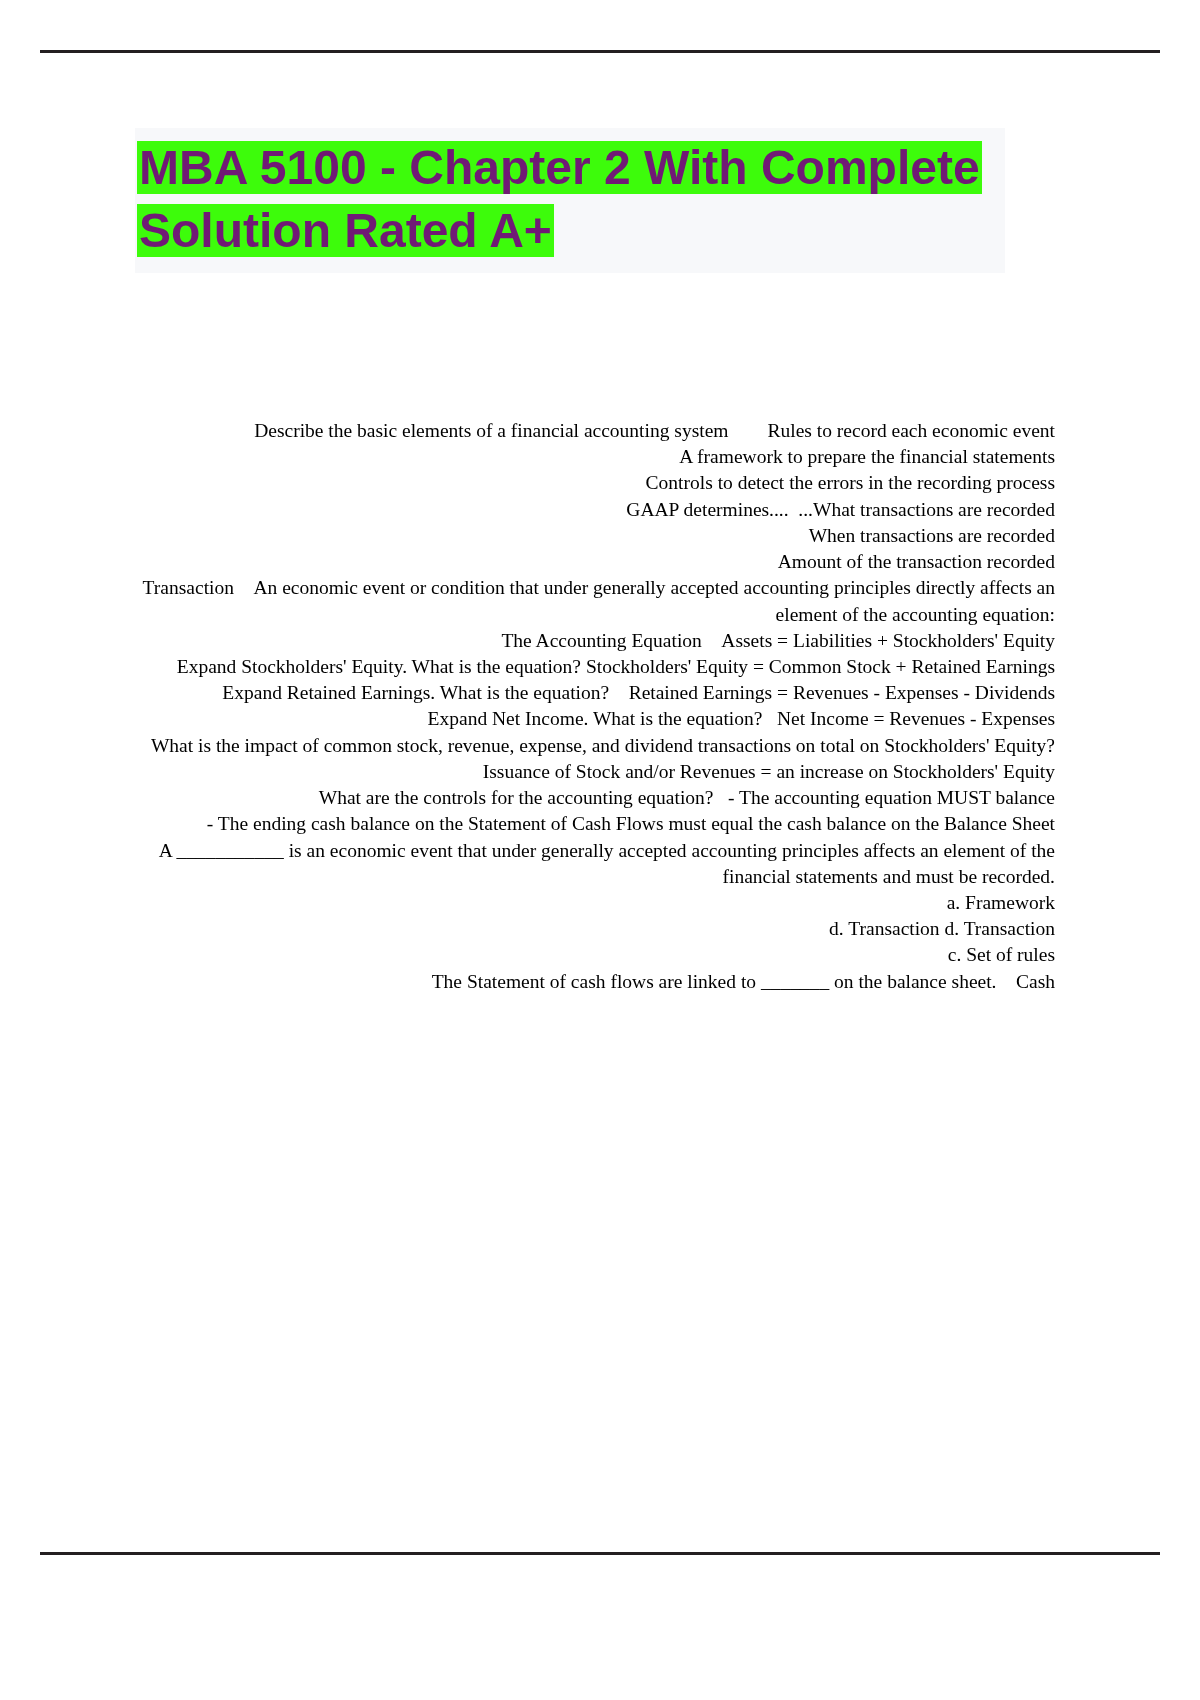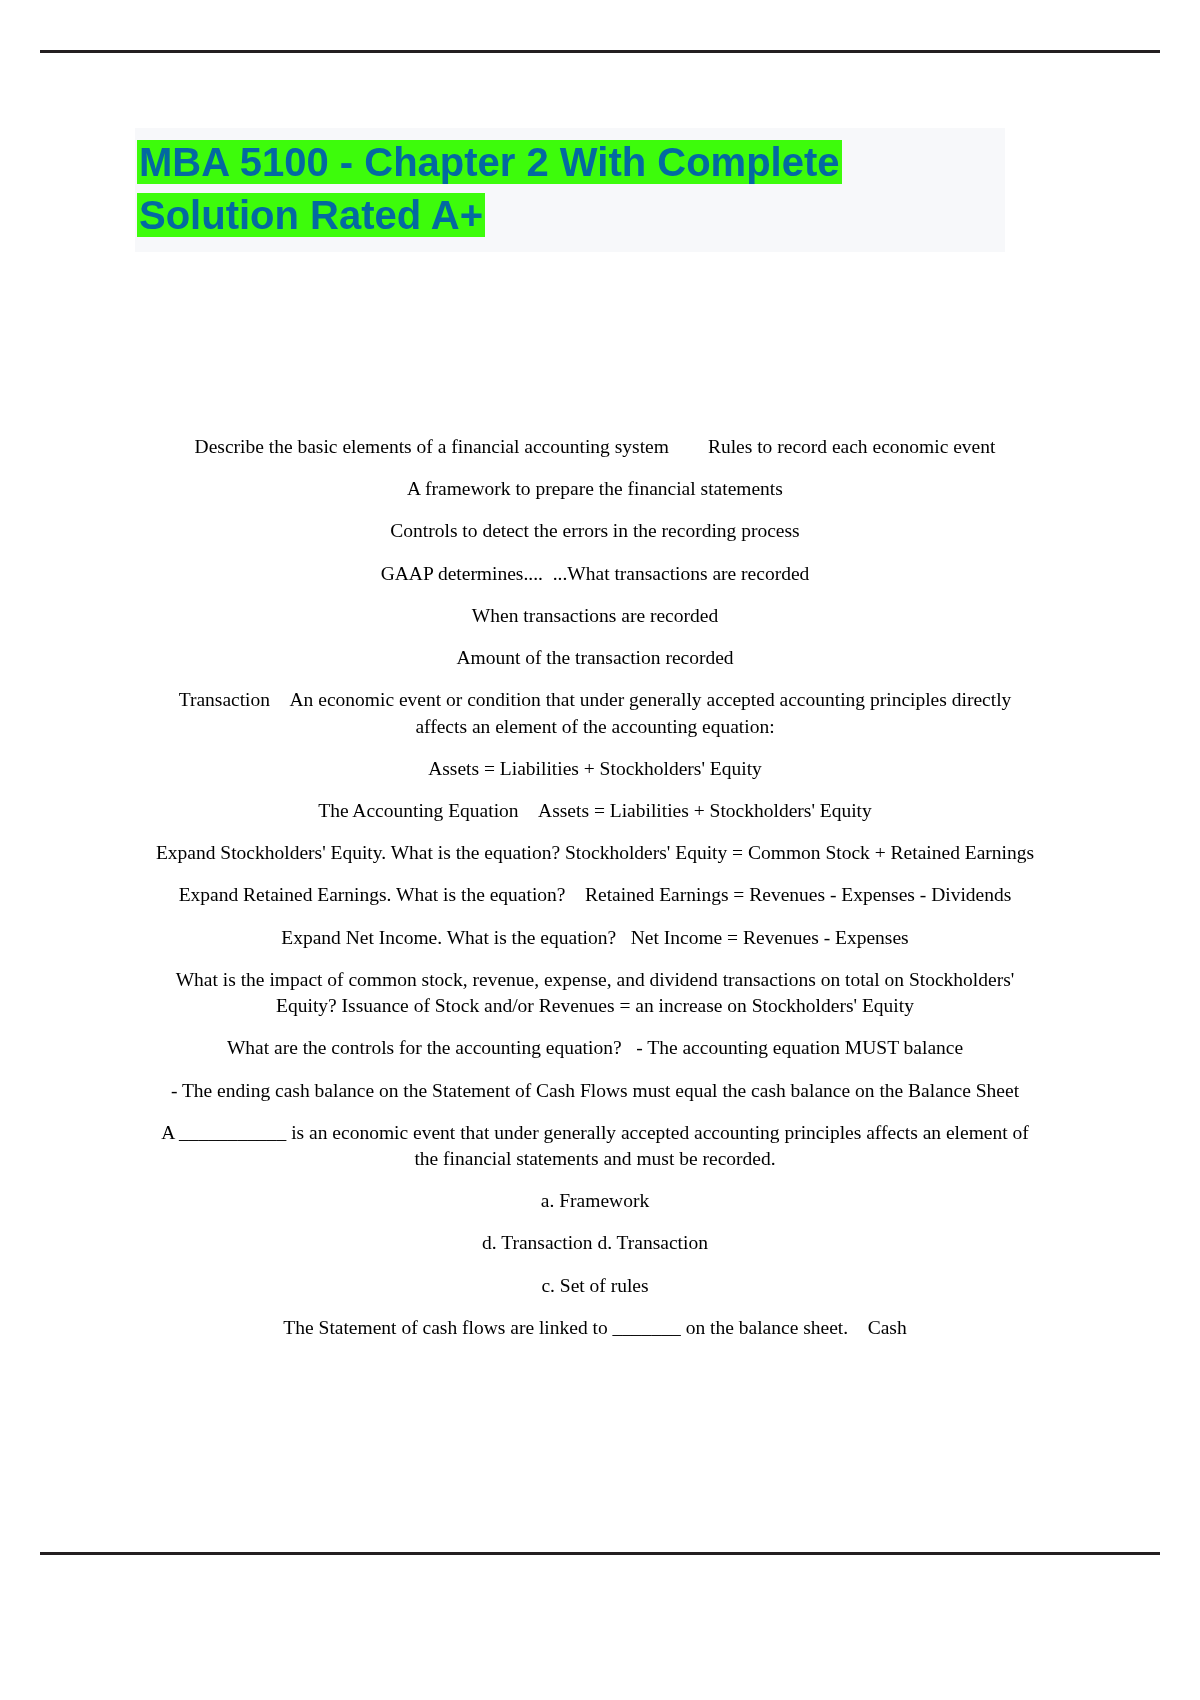--- a/index.html
+++ b/index.html
@@ -37,9 +37,9 @@
   .doc-title {
     font-family: "Liberation Sans", sans-serif;
     font-weight: bold;
-    font-size: 40px;
+    font-size: 48px;
     line-height: 1.32;
-    color: #0369a1;
+    color: #701a75;
     margin: 0;
     padding: 0 2px;
   }

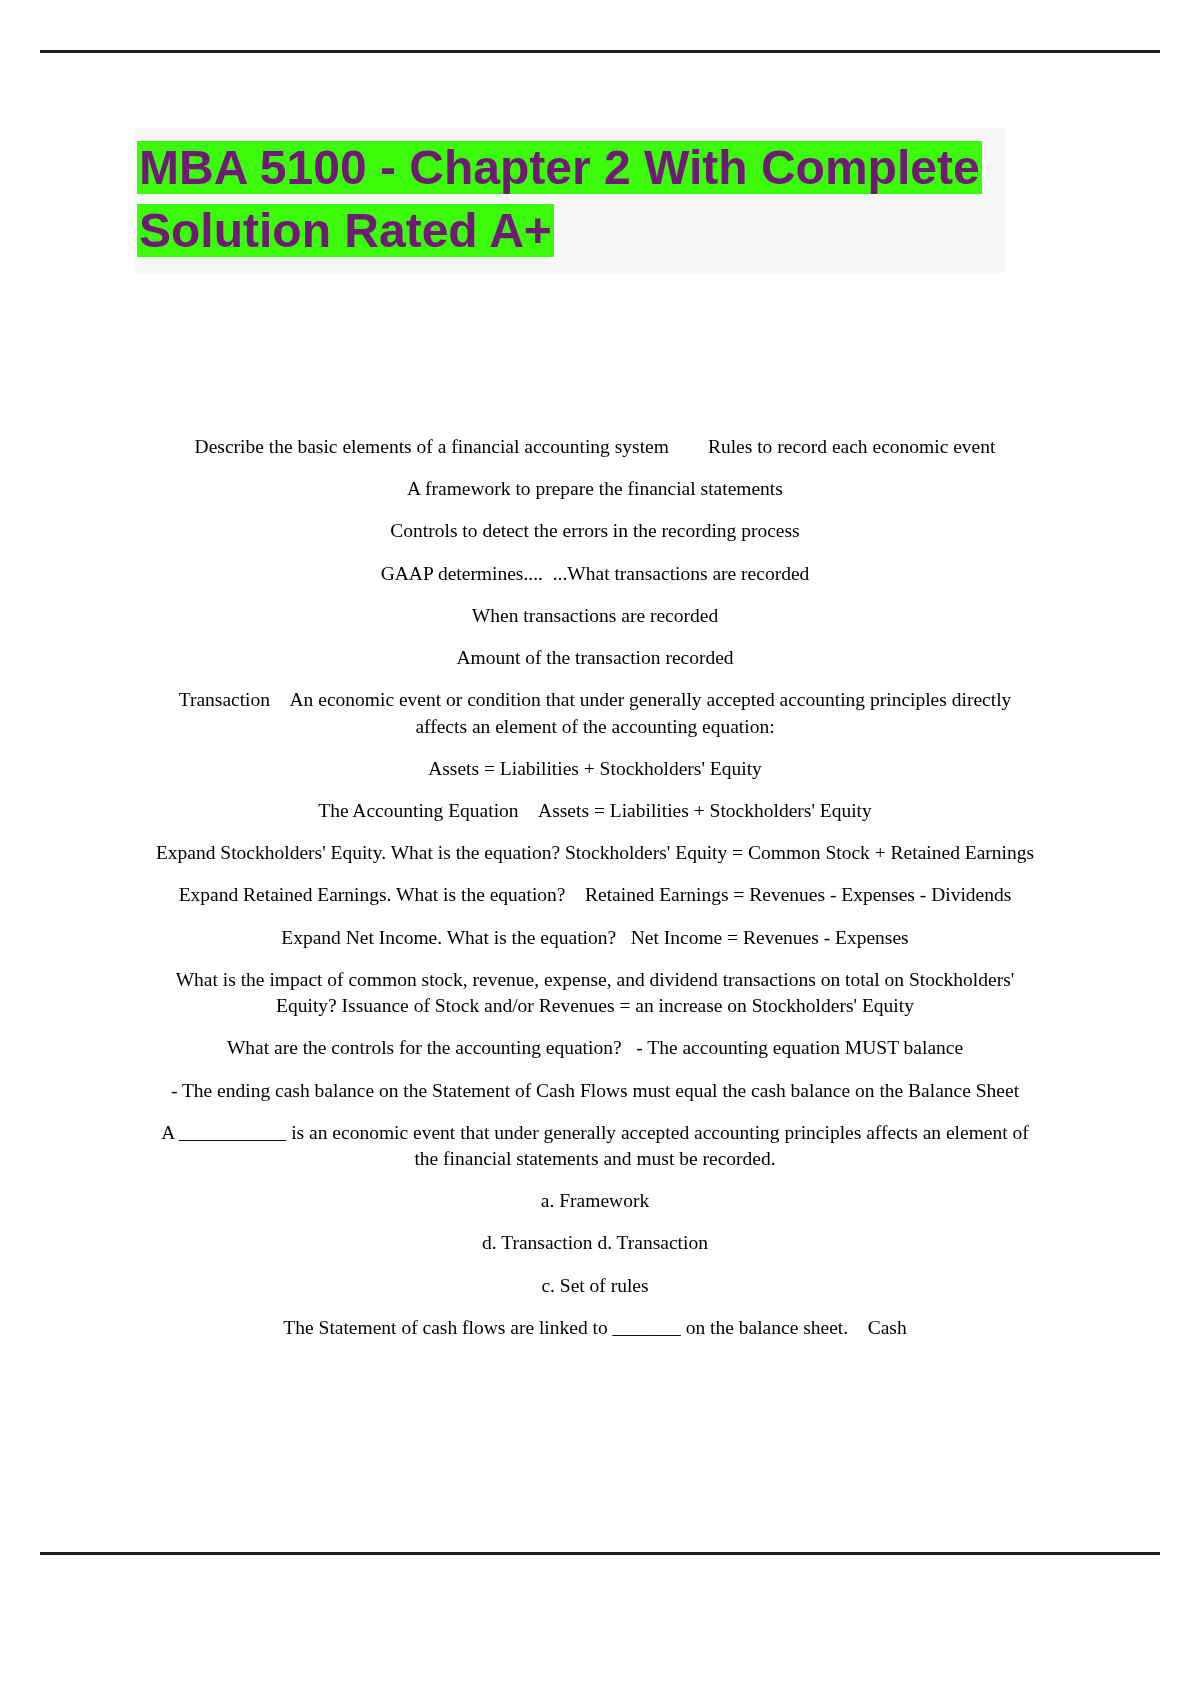--- a/index.html
+++ b/index.html
@@ -60,9 +60,9 @@
     color: #000000;
   }
   .body-block p {
-    margin: 16px;
+    margin: 0;
     padding: 0;
-    text-align: center;
+    text-align: right;
     white-space: pre-wrap;
   }
   .eq {

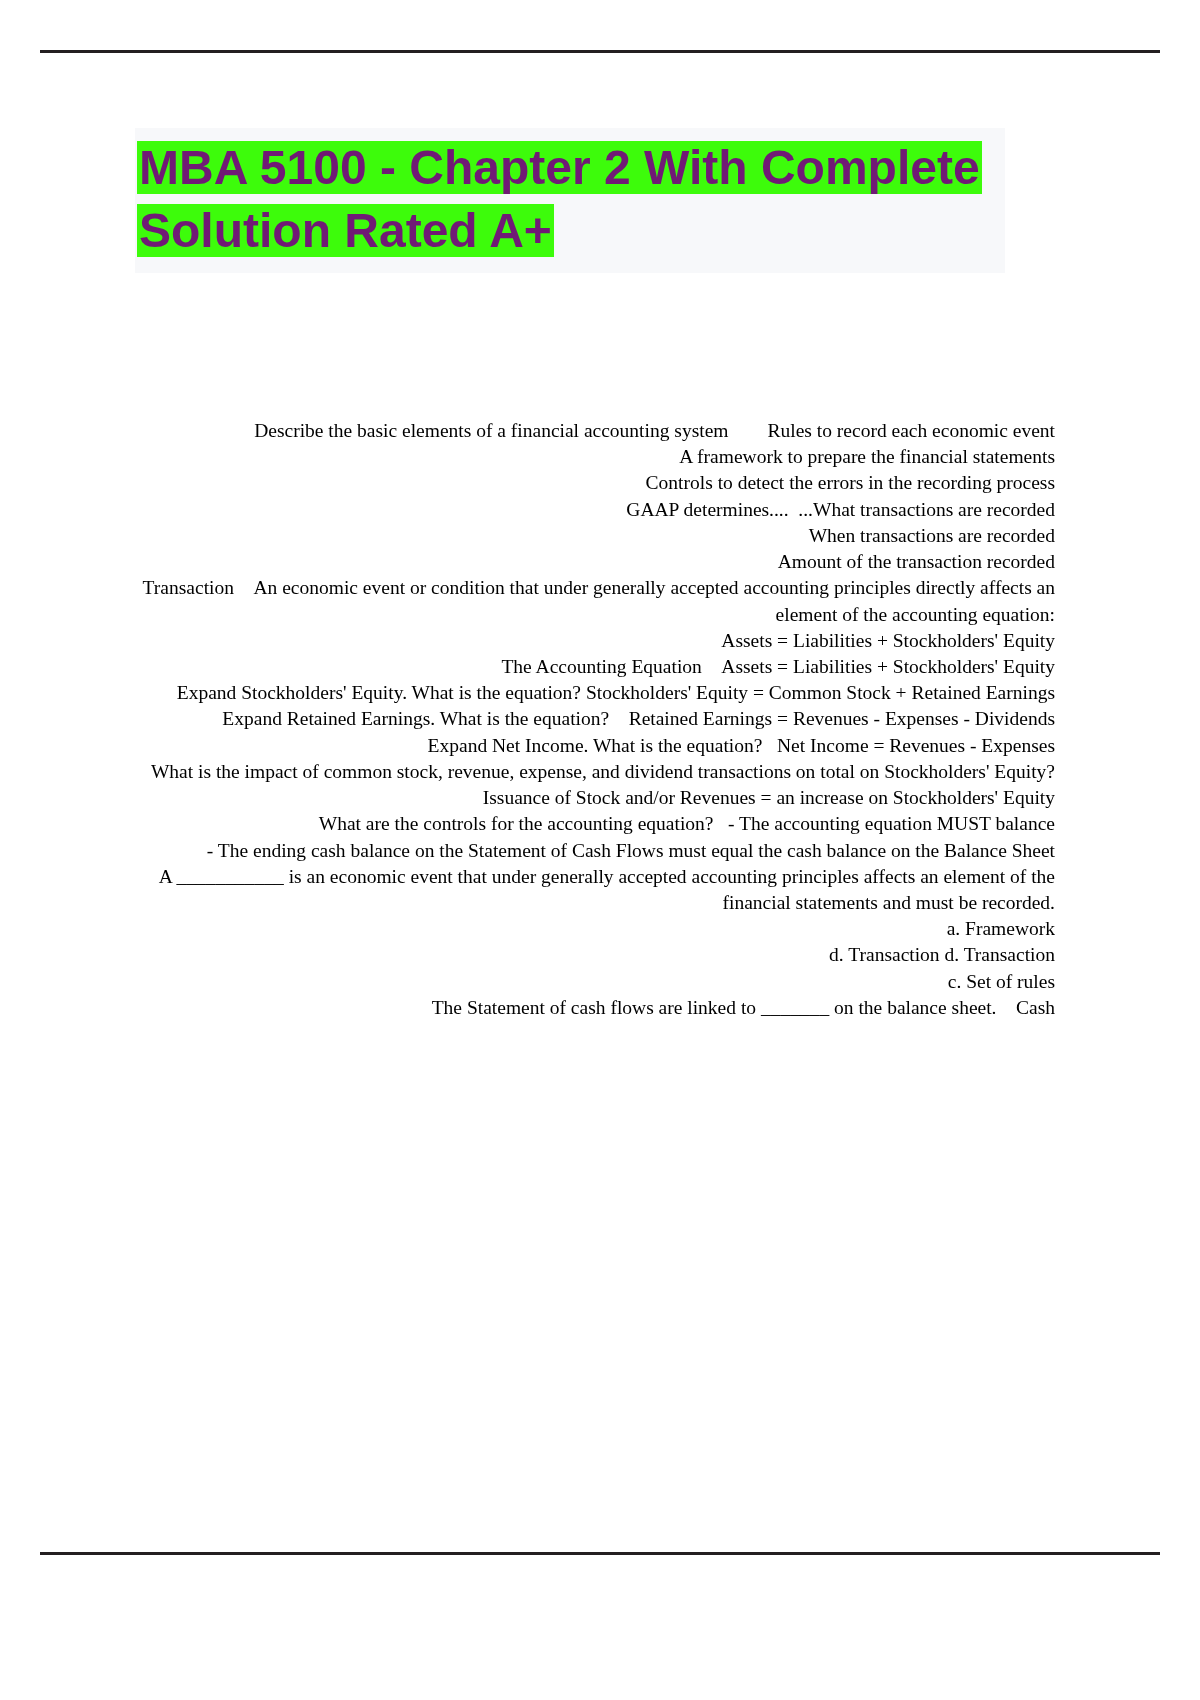--- a/index.html
+++ b/index.html
@@ -87,7 +87,6 @@
       <p>When transactions are recorded</p>
       <p>Amount of the transaction recorded</p>
       <p>Transaction An economic event or condition that under generally accepted accounting principles directly affects an element of the accounting equation:</p>
-      <p class="eq">Assets = Liabilities + Stockholders' Equity</p>
       <p class="eq">The Accounting Equation Assets = Liabilities + Stockholders' Equity</p>
       <p>Expand Stockholders' Equity. What is the equation? Stockholders' Equity = Common Stock + Retained Earnings</p>
       <p>Expand Retained Earnings. What is the equation? Retained Earnings = Revenues - Expenses - Dividends</p>

